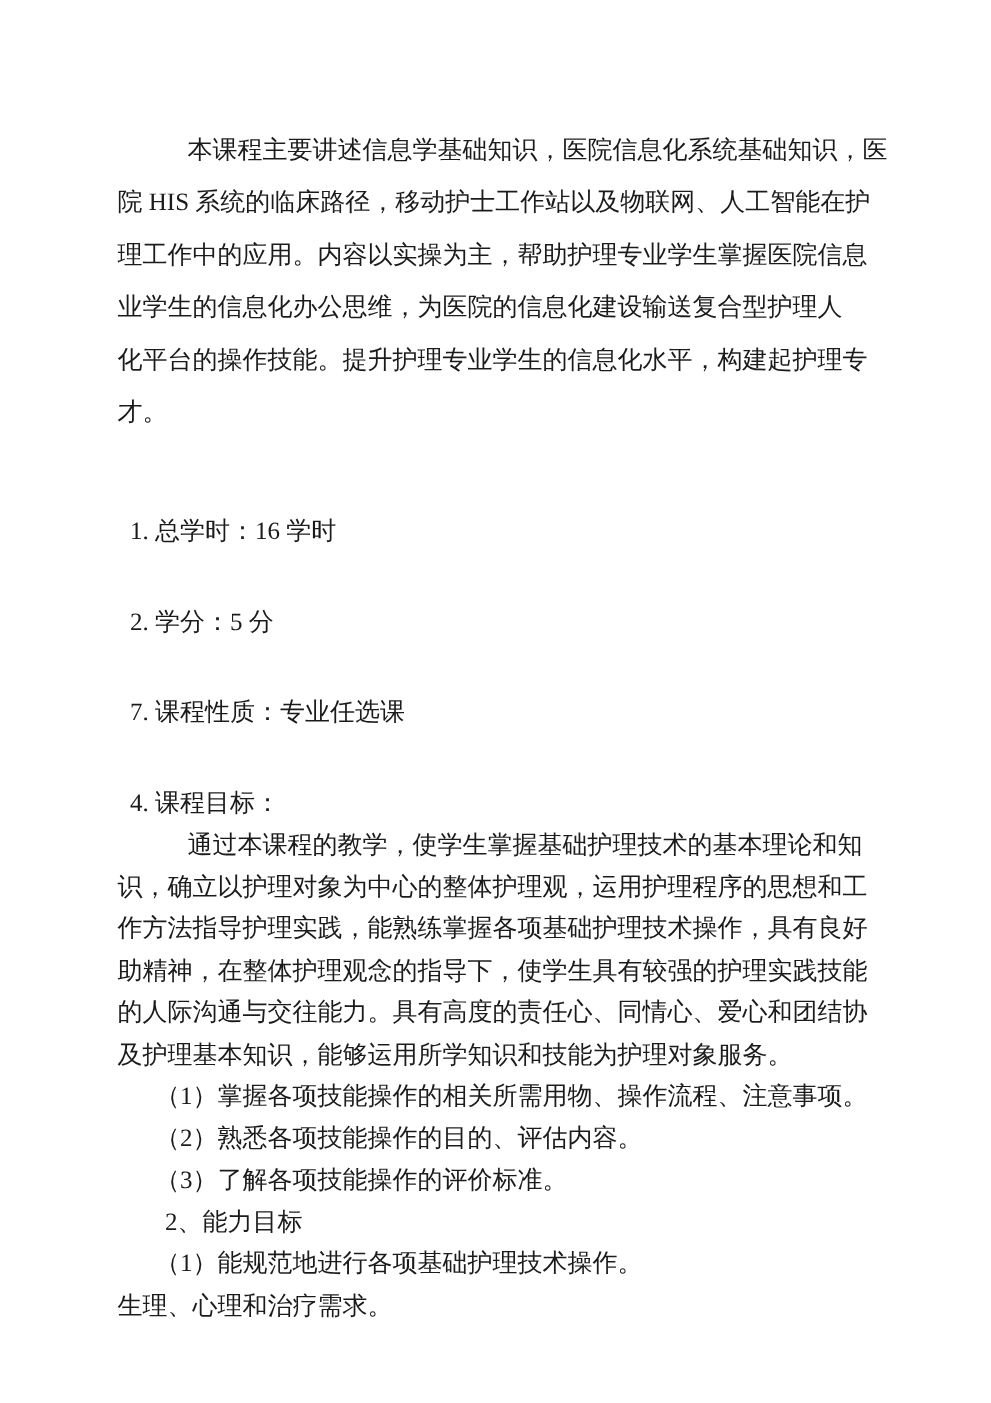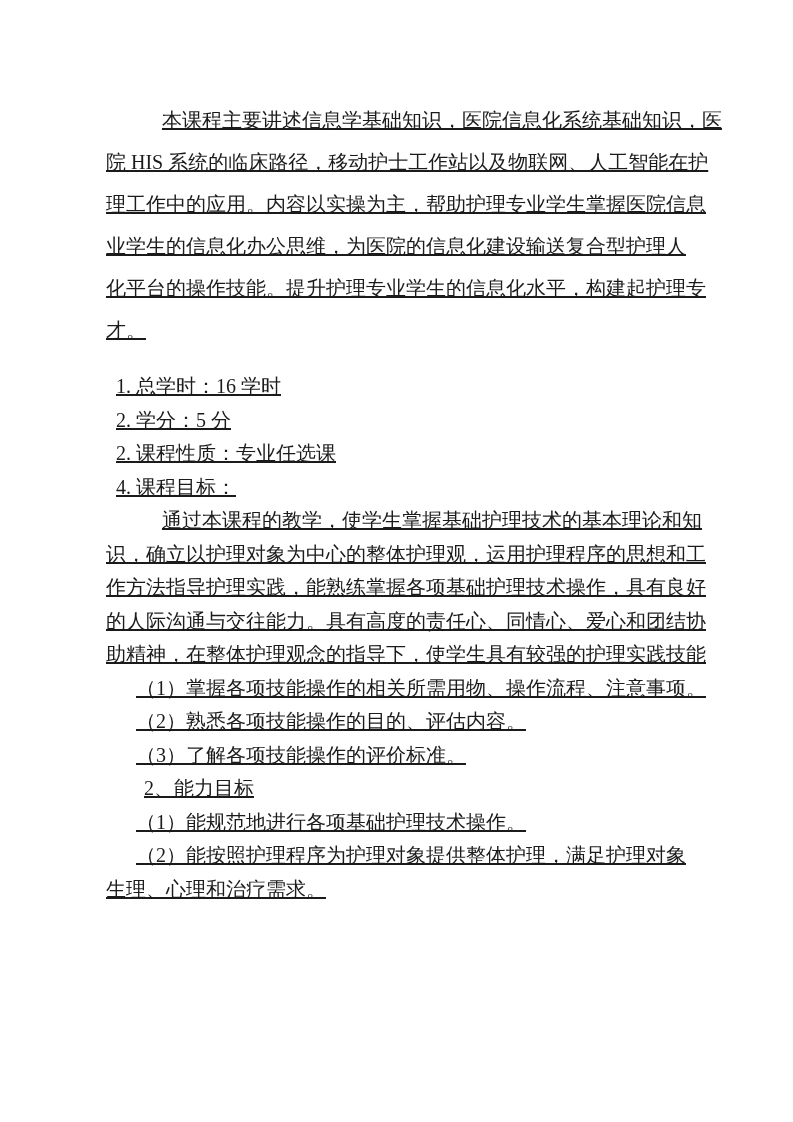--- a/index.html
+++ b/index.html
@@ -18,9 +18,8 @@
   }
   .block {
     position: absolute;
-    left: 106px;
+    left: 94px;
     width: 600px;
-    text-decoration: underline;
   }
   .block-intro {
     top: 99px;

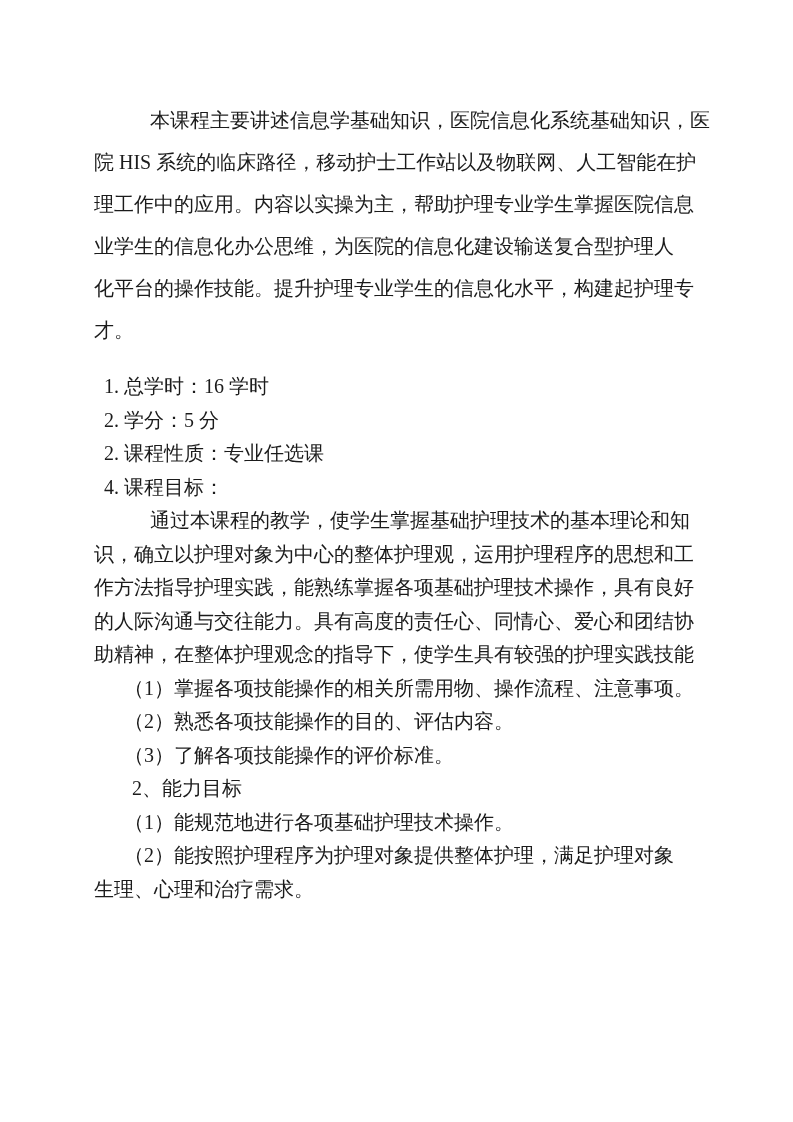--- a/index.html
+++ b/index.html
@@ -43,7 +43,7 @@
   }
   .indent-para { padding-left: 56px; }  
   .indent-name { padding-left: 20px; }  
-  .indent-num  { padding-left: 10px; }  
+  .indent-num  { padding-left: 10px; margin-top: 39px; }  
   .indent-head { padding-left: 38px; }  
   .indent-item { padding-left: 30px; }  
 </style>

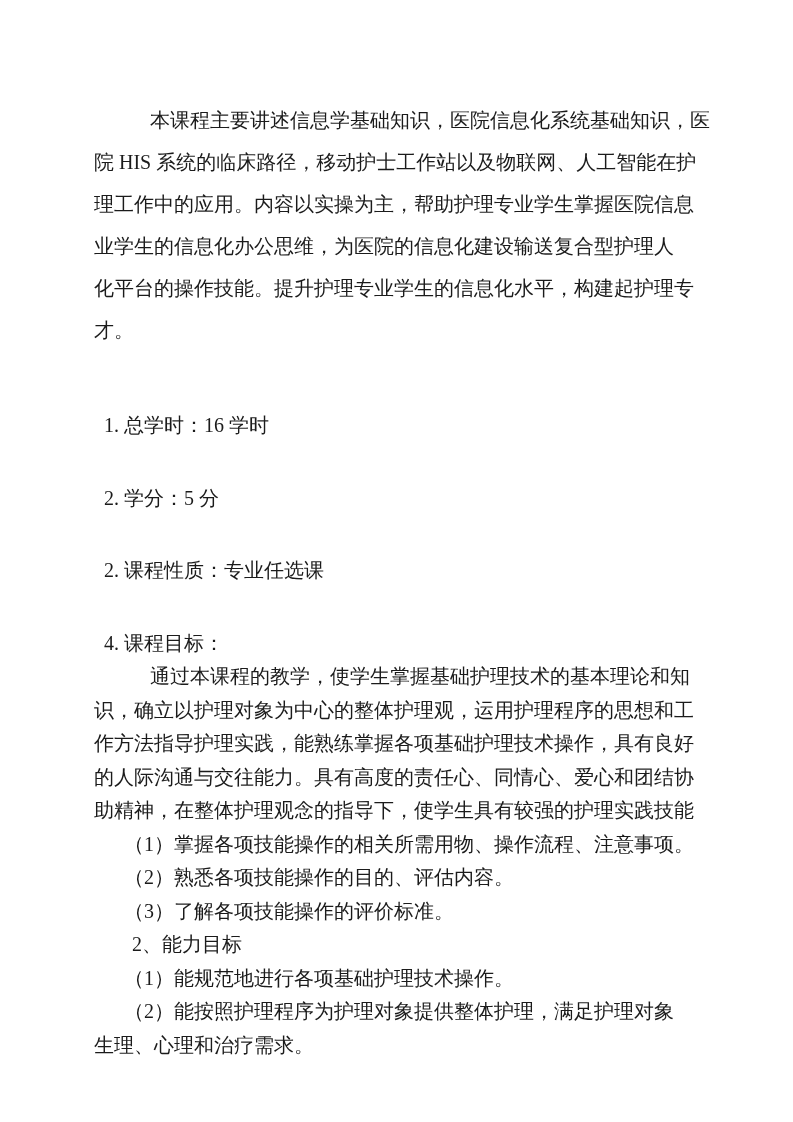--- a/index.html
+++ b/index.html
@@ -65,7 +65,7 @@
 
     <div class="line indent-num">1. 总学时：16 学时</div>
     <div class="line indent-num">2. 学分：5 分</div>
-    <div class="line indent-num">2. 课程性质：专业任选课</div>
+    <div class="line indent-num">7. 课程性质：专业任选课</div>
     <div class="line indent-num">4. 课程目标：</div>
 
     <div class="line indent-para">通过本课程的教学，使学生掌握基础护理技术的基本理论和知</div>

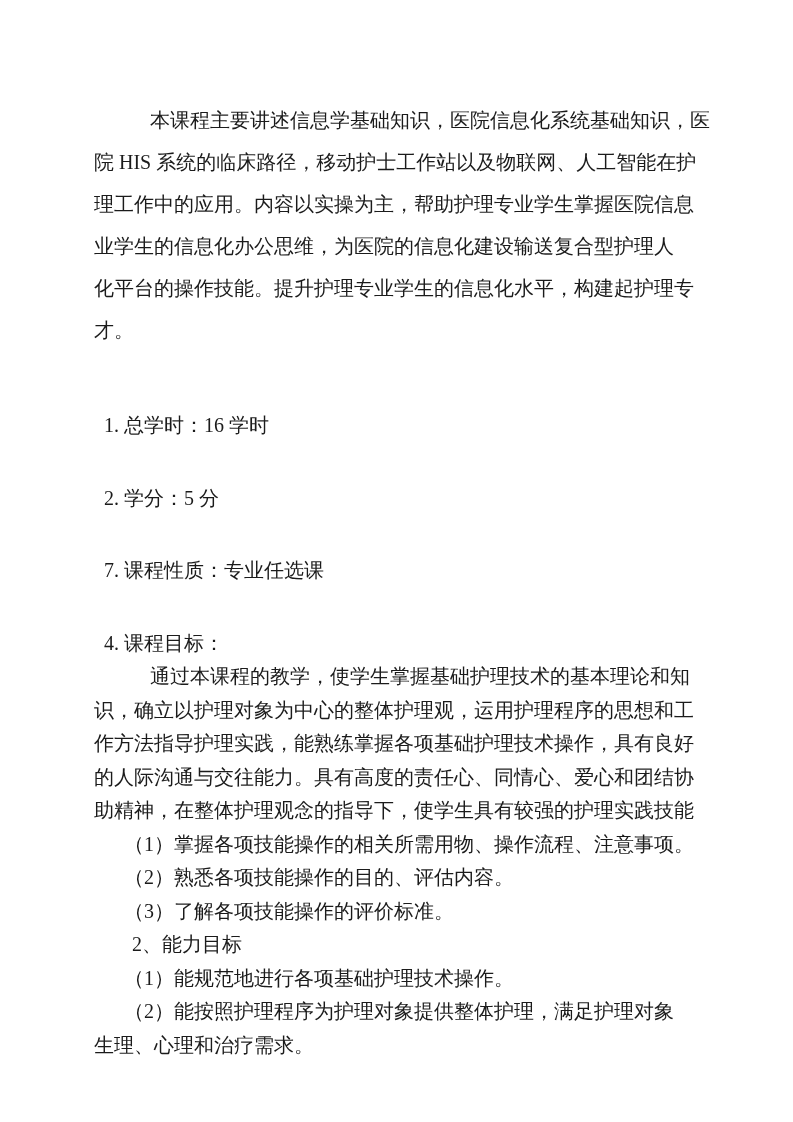--- a/index.html
+++ b/index.html
@@ -71,8 +71,8 @@
     <div class="line indent-para">通过本课程的教学，使学生掌握基础护理技术的基本理论和知</div>
     <div class="line">识，确立以护理对象为中心的整体护理观，运用护理程序的思想和工</div>
     <div class="line">作方法指导护理实践，能熟练掌握各项基础护理技术操作，具有良好</div>
+    <div class="line">助精神，在整体护理观念的指导下，使学生具有较强的护理实践技能</div>
     <div class="line">的人际沟通与交往能力。具有高度的责任心、同情心、爱心和团结协</div>
-    <div class="line">助精神，在整体护理观念的指导下，使学生具有较强的护理实践技能</div>
 
     <div class="line indent-item">（1）掌握各项技能操作的相关所需用物、操作流程、注意事项。</div>
     <div class="line indent-item">（2）熟悉各项技能操作的目的、评估内容。</div>

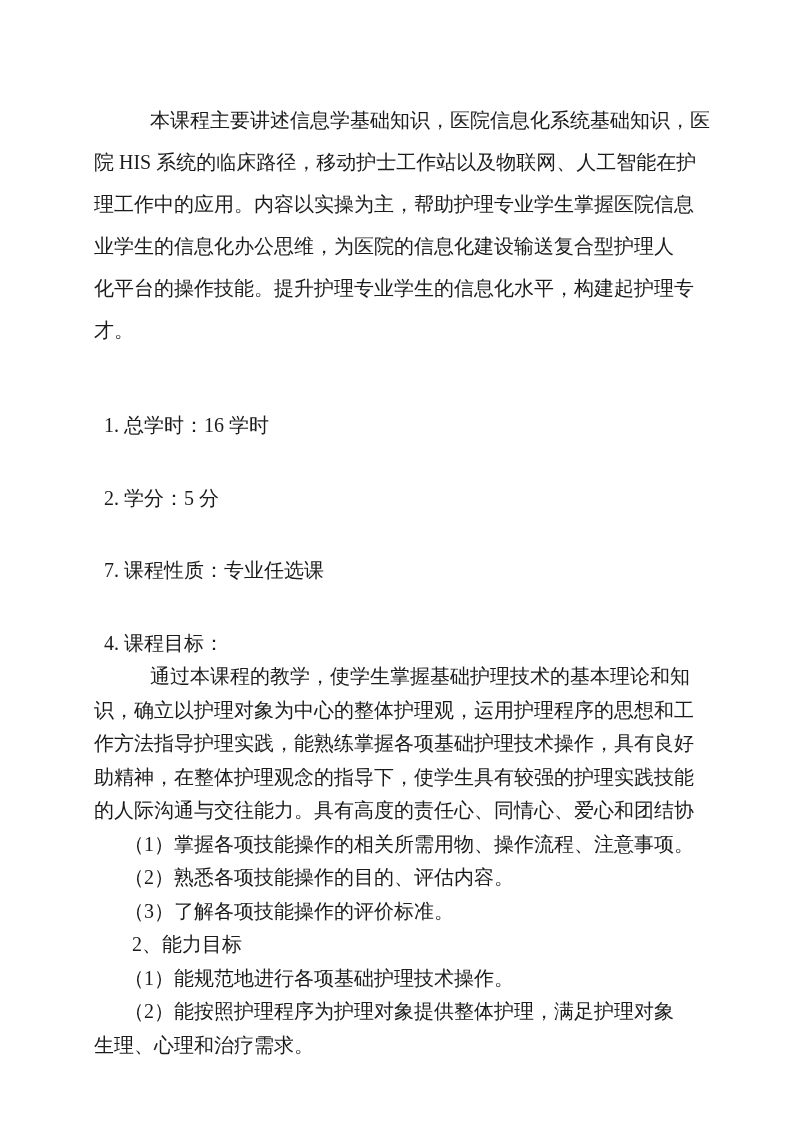--- a/index.html
+++ b/index.html
@@ -73,6 +73,7 @@
     <div class="line">作方法指导护理实践，能熟练掌握各项基础护理技术操作，具有良好</div>
     <div class="line">助精神，在整体护理观念的指导下，使学生具有较强的护理实践技能</div>
     <div class="line">的人际沟通与交往能力。具有高度的责任心、同情心、爱心和团结协</div>
+    <div class="line">及护理基本知识，能够运用所学知识和技能为护理对象服务。</div>
 
     <div class="line indent-item">（1）掌握各项技能操作的相关所需用物、操作流程、注意事项。</div>
     <div class="line indent-item">（2）熟悉各项技能操作的目的、评估内容。</div>

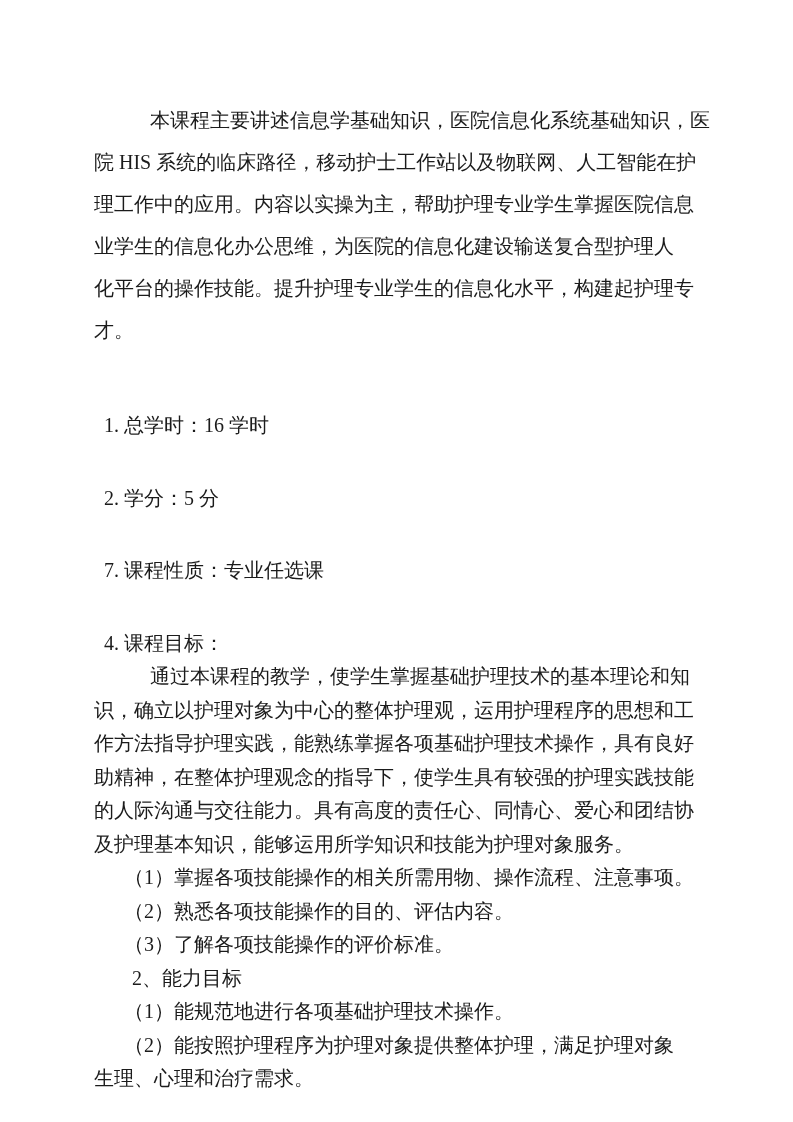--- a/index.html
+++ b/index.html
@@ -81,7 +81,6 @@
 
     <div class="line indent-head">2、能力目标</div>
     <div class="line indent-item">（1）能规范地进行各项基础护理技术操作。</div>
-    <div class="line indent-item">（2）能按照护理程序为护理对象提供整体护理，满足护理对象</div>
     <div class="line">生理、心理和治疗需求。</div>
 
   </div>

